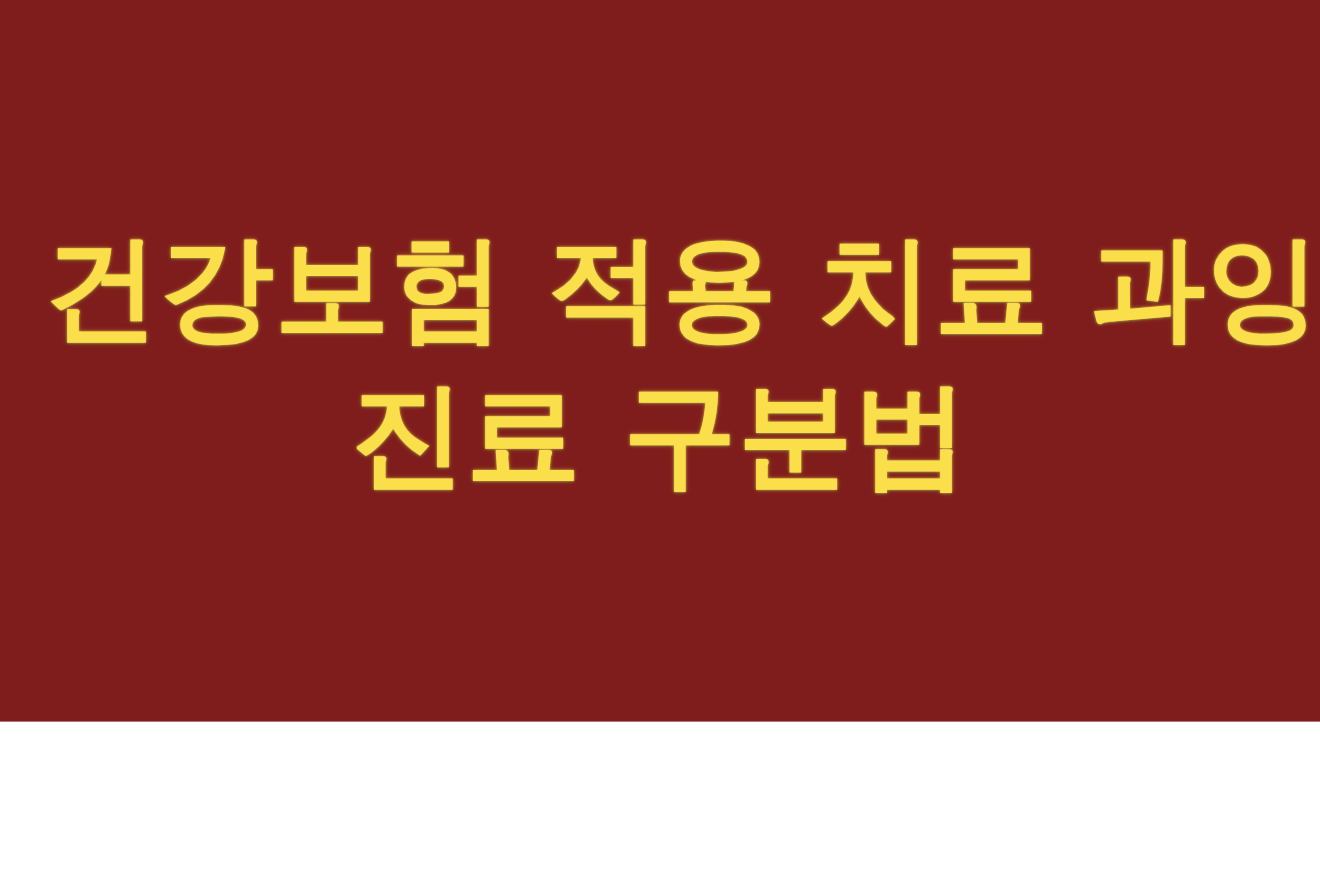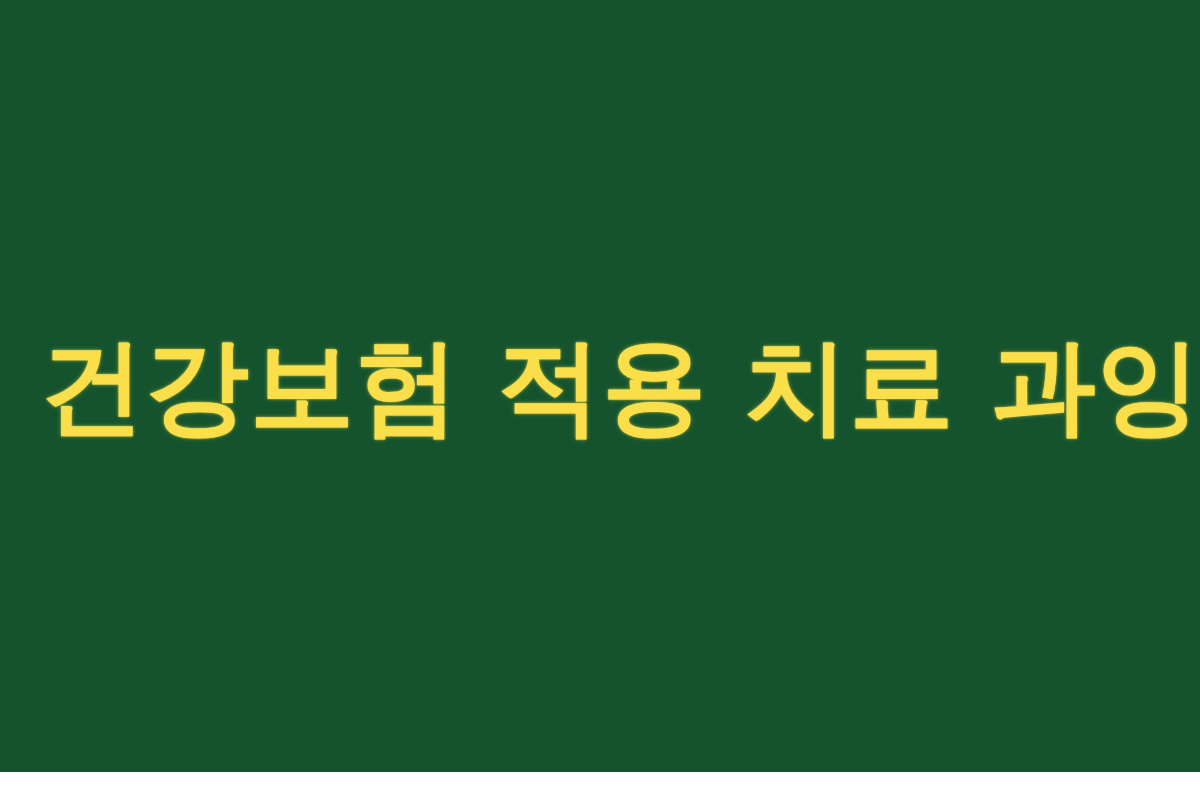--- a/index.html
+++ b/index.html
@@ -17,12 +17,12 @@
   #banner {
     position: relative;
     width: 1200px;
-    height: 772px;
+    height: 656px;
     box-sizing: border-box;
     display: flex;
     align-items: center;
     justify-content: center;
-    background: #14532d;
+    background: #7f1d1d;
   }
 
   #title-block {

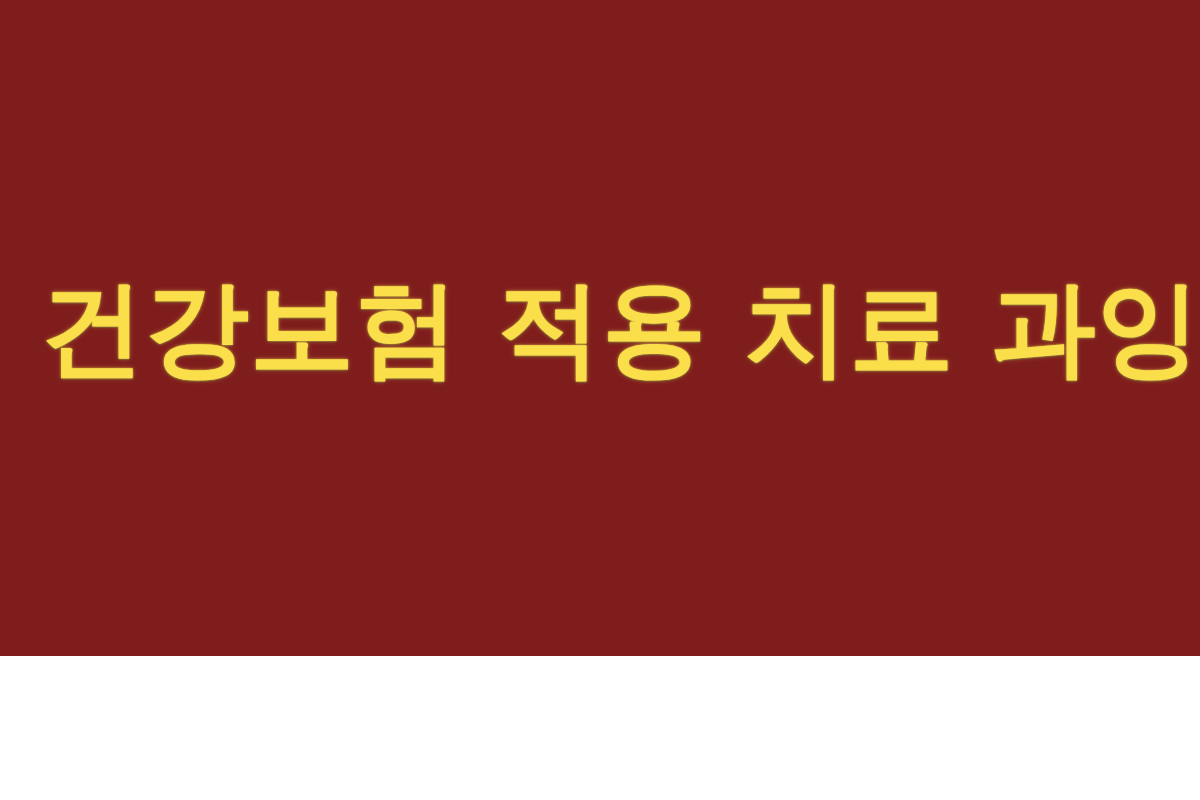--- a/index.html
+++ b/index.html
@@ -59,6 +59,7 @@
 
     <span class="title-line line-1">건강보험 적용 치료 과잉</span>
 
+    <span class="title-line line-2">진료 구분법</span>
 
   </div>
 

